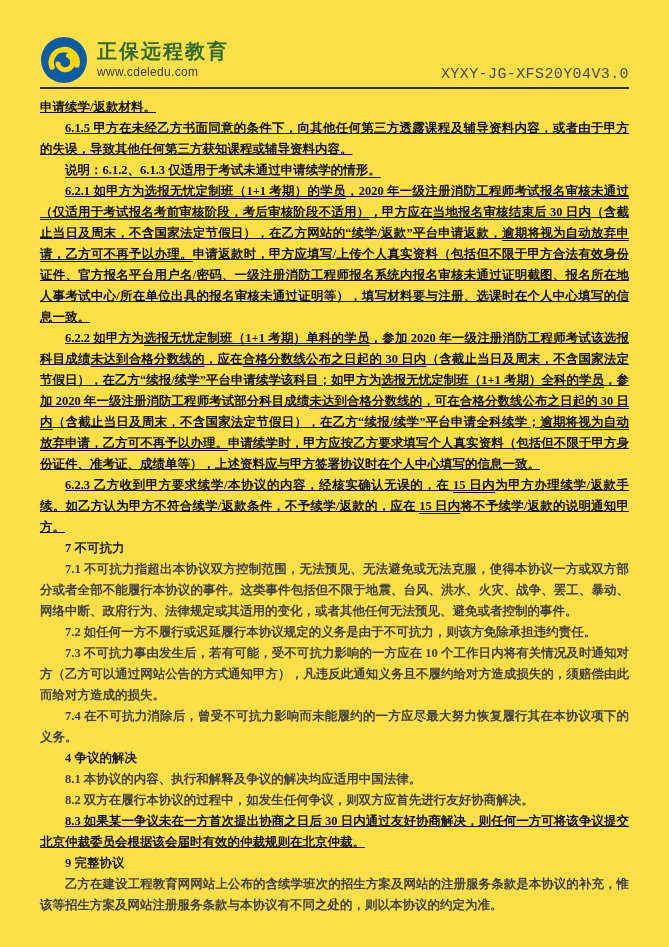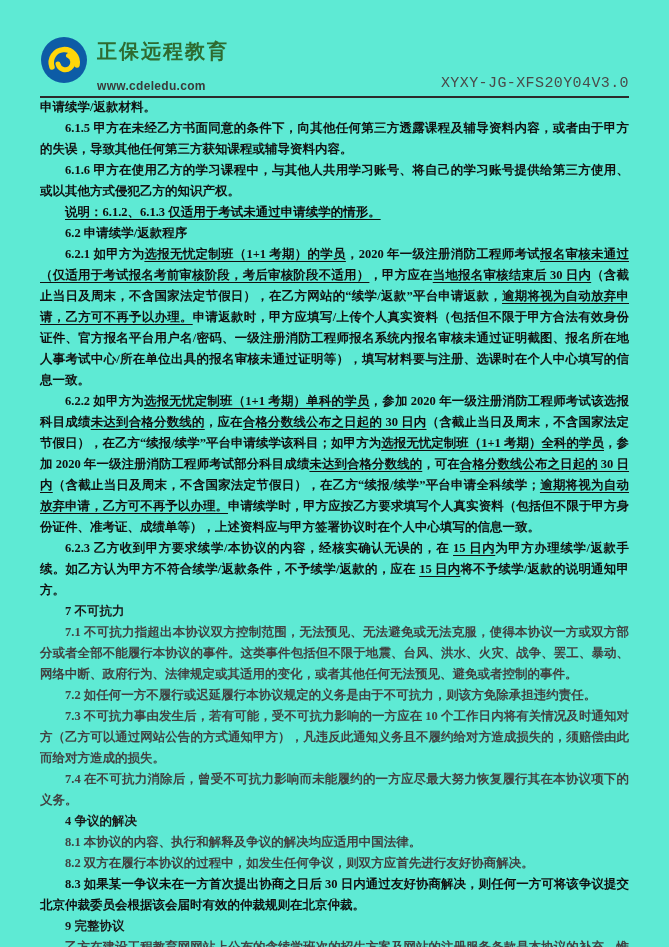--- a/index.html
+++ b/index.html
@@ -8,7 +8,7 @@
     font-family:"Liberation Serif","DejaVu Serif",serif;
   }
   .page{
-    position:relative;width:669px;height:947px;background:#5eead4;
+    position:relative;width:669px;height:947px;background:#fde047;
     overflow:hidden;box-shadow:0 0 4px rgba(0,0,0,.2);
   }
   

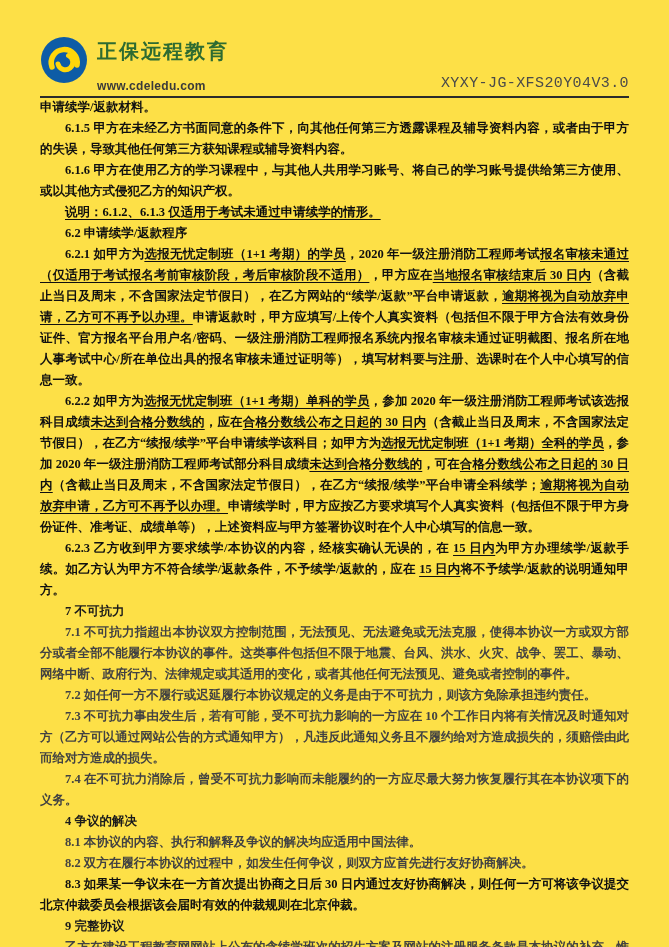--- a/index.html
+++ b/index.html
@@ -21,7 +21,7 @@
   .logo{width:48px;height:48px;flex:0 0 auto;}
   .brand{margin-left:9px;padding-top:3px;font-family:"Liberation Sans","DejaVu Sans",sans-serif;}
   .brand-name{font-size:20px;font-weight:bold;color:#2e6b31;letter-spacing:2px;line-height:24px;}
-  .brand-url{font-size:12px;font-weight:bold;color:#3a3a3a;margin-top:16px;letter-spacing:.3px;}
+  .brand-url{font-size:12px;font-weight:normal;color:#3a3a3a;margin-top:2px;letter-spacing:.3px;}
   .doc-code{
     align-self:flex-end;font-size:15px;color:#4a4a4a;
     font-family:"Liberation Mono","DejaVu Sans Mono",monospace;letter-spacing:.4px;

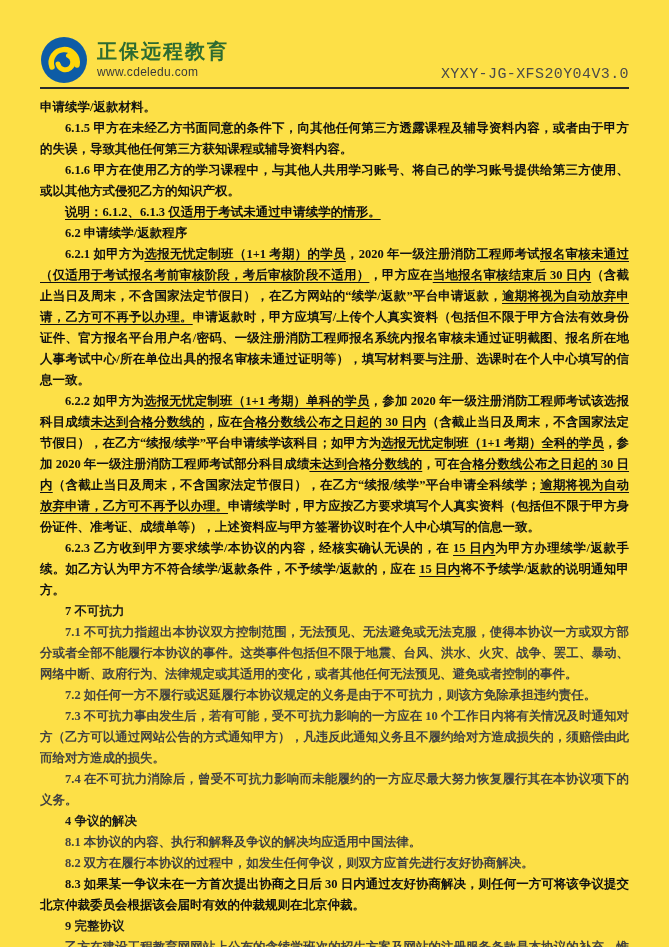--- a/index.html
+++ b/index.html
@@ -34,7 +34,7 @@
   }
   .doc-body p{margin:0;}
   .indent{text-indent:2em;}
-  .dark{color:#101010;font-weight:600;}
+  .dark{color:#101010;font-weight:600;text-decoration:underline;}
   .light{color:#424242;font-weight:700;}
   .note{color:#0d0d0d;font-weight:700;}
   .heading{color:#1b1b1b;font-weight:700;margin-top:20px;}

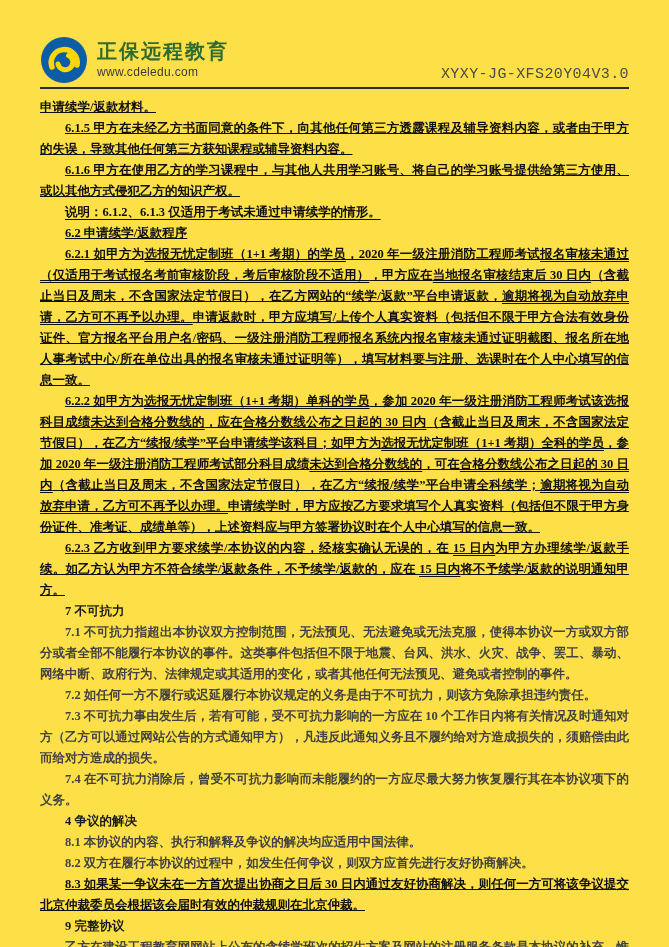--- a/index.html
+++ b/index.html
@@ -72,7 +72,6 @@
   <div class="doc-body" id="doc-body">
       <p class="dark"><span>申请续学/返款材料。</span></p>
       <p class="dark indent"><span>6.1.5 甲方在未经乙方书面同意的条件下，向其他任何第三方透露课程及辅导资料内容，或者由于甲方的失误，导致其他任何第三方获知课程或辅导资料内容。</span></p>
-      <p class="dark indent"><span>6.1.6 甲方在使用乙方的学习课程中，与其他人共用学习账号、将自己的学习账号提供给第三方使用、或以其他方式侵犯乙方的知识产权。</span></p>
       <p class="note indent"><u>说明：6.1.2、6.1.3 仅适用于考试未通过申请续学的情形。</u></p>
       <p class="dark indent"><span>6.2 申请续学/返款程序</span></p>
       <p class="dark indent"><span>6.2.1 如甲方为</span><u>选报无忧定制班（1+1 考期）的学员</u><span>，2020 年一级注册消防工程师考试</span><u>报名审核未通过（仅适用于考试报名考前审核阶段，考后审核阶段不适用）</u><span>，甲方应在</span><u>当地报名审核结束后 30 日内</u><span>（含截止当日及周末，不含国家法定节假日），在乙方网站的“续学/返款”平台申请返款，</span><u>逾期将视为自动放弃申请，乙方可不再予以办理。</u><span>申请返款时，甲方应填写/上传个人真实资料（包括但不限于甲方合法有效身份证件、官方报名平台用户名/密码、一级注册消防工程师报名系统内报名审核未通过证明截图、报名所在地人事考试中心/所在单位出具的报名审核未通过证明等），填写材料要与注册、选课时在个人中心填写的信息一致。</span></p>

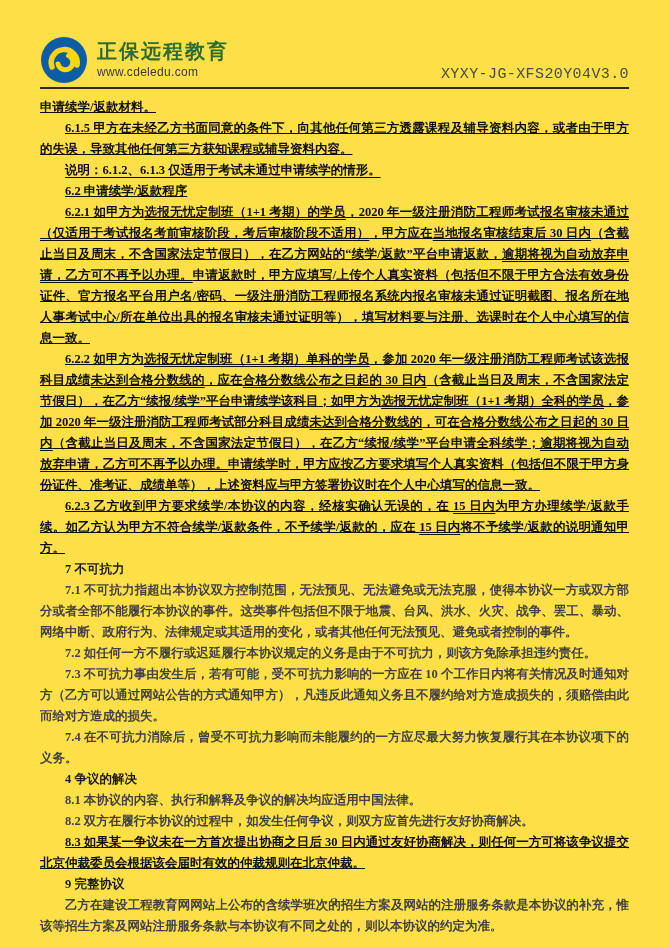--- a/index.html
+++ b/index.html
@@ -73,7 +73,6 @@
       <p class="dark"><span>申请续学/返款材料。</span></p>
       <p class="dark indent"><span>6.1.5 甲方在未经乙方书面同意的条件下，向其他任何第三方透露课程及辅导资料内容，或者由于甲方的失误，导致其他任何第三方获知课程或辅导资料内容。</span></p>
       <p class="note indent"><u>说明：6.1.2、6.1.3 仅适用于考试未通过申请续学的情形。</u></p>
-      <p class="dark indent"><span>6.2 申请续学/返款程序</span></p>
       <p class="dark indent"><span>6.2.1 如甲方为</span><u>选报无忧定制班（1+1 考期）的学员</u><span>，2020 年一级注册消防工程师考试</span><u>报名审核未通过（仅适用于考试报名考前审核阶段，考后审核阶段不适用）</u><span>，甲方应在</span><u>当地报名审核结束后 30 日内</u><span>（含截止当日及周末，不含国家法定节假日），在乙方网站的“续学/返款”平台申请返款，</span><u>逾期将视为自动放弃申请，乙方可不再予以办理。</u><span>申请返款时，甲方应填写/上传个人真实资料（包括但不限于甲方合法有效身份证件、官方报名平台用户名/密码、一级注册消防工程师报名系统内报名审核未通过证明截图、报名所在地人事考试中心/所在单位出具的报名审核未通过证明等），填写材料要与注册、选课时在个人中心填写的信息一致。</span></p>
       <p class="dark indent"><span>6.2.2 如甲方为</span><u>选报无忧定制班（1+1 考期）单科的学员</u><span>，参加 2020 年一级注册消防工程师考试该选报科目成绩</span><u>未达到合格分数线的</u><span>，应在</span><u>合格分数线公布之日起的 30 日内</u><span>（含截止当日及周末，不含国家法定节假日），在乙方“续报/续学”平台申请续学该科目；如甲方为</span><u>选报无忧定制班（1+1 考期）全科的学员</u><span>，参加 2020 年一级注册消防工程师考试部分科目成绩</span><u>未达到合格分数线的</u><span>，可在</span><u>合格分数线公布之日起的 30 日内</u><span>（含截止当日及周末，不含国家法定节假日），在乙方“续报/续学”平台申请全科续学；</span><u>逾期将视为自动放弃申请，乙方可不再予以办理。</u><span>申请续学时，甲方应按乙方要求填写个人真实资料（包括但不限于甲方身份证件、准考证、成绩单等），上述资料应与甲方签署协议时在个人中心填写的信息一致。</span></p>
       <p class="dark indent"><span>6.2.3 乙方收到甲方要求续学/本协议的内容，经核实确认无误的，在 </span><u>15 日内</u><span>为甲方办理续学/返款手续。如乙方认为甲方不符合续学/返款条件，不予续学/返款的，应在 </span><u>15 日内</u><span>将不予续学/返款的说明通知甲方。</span></p>

